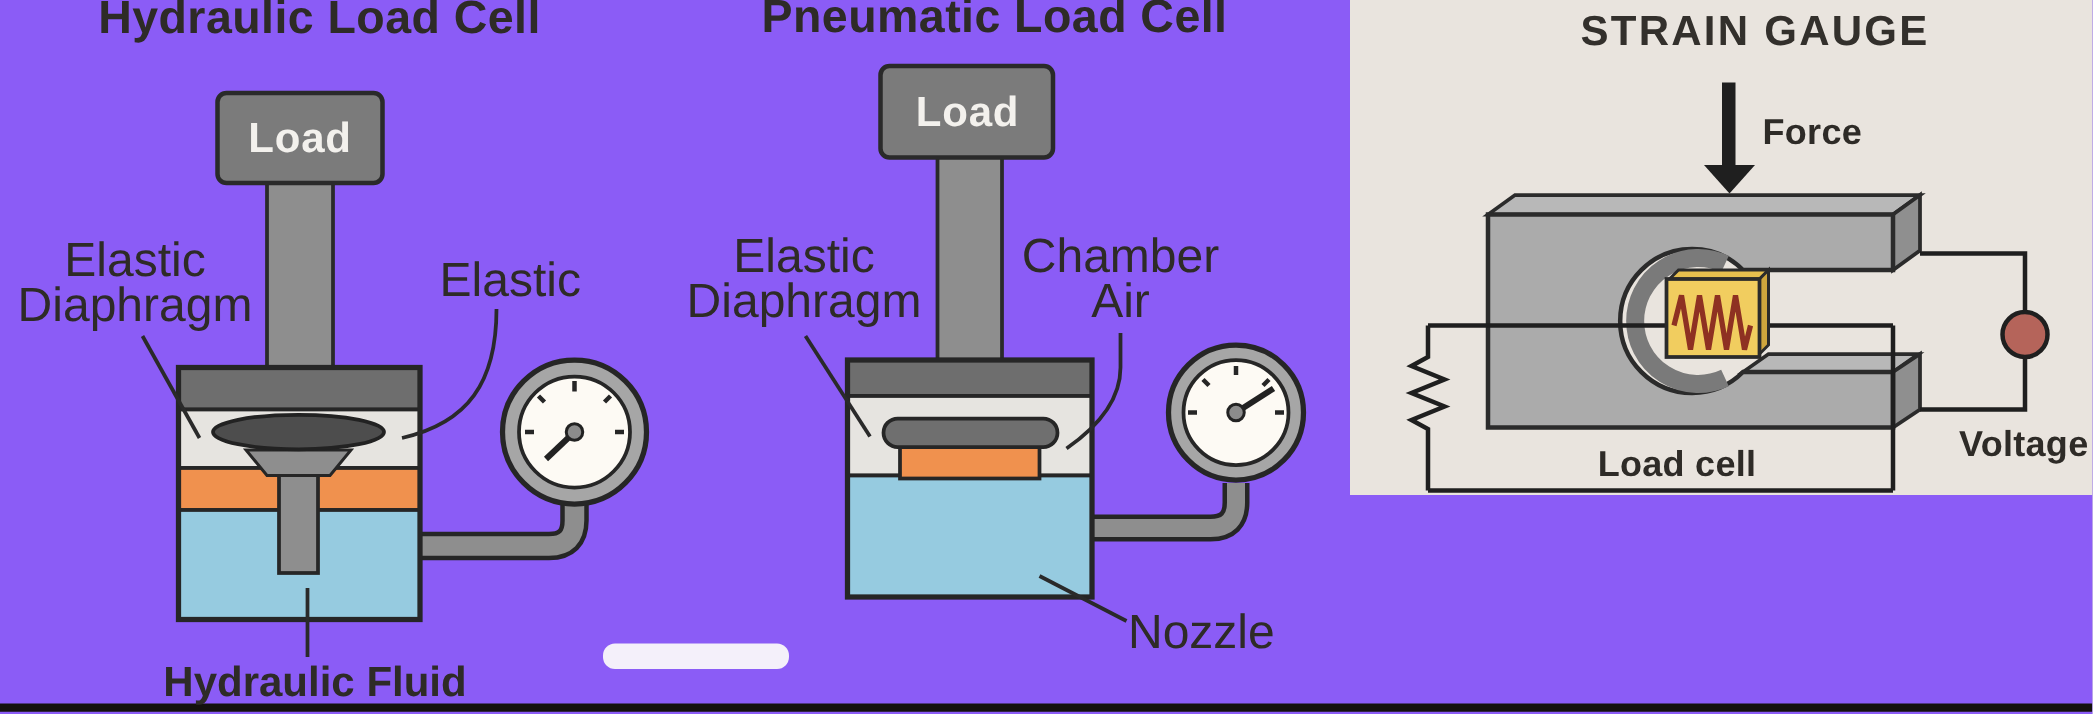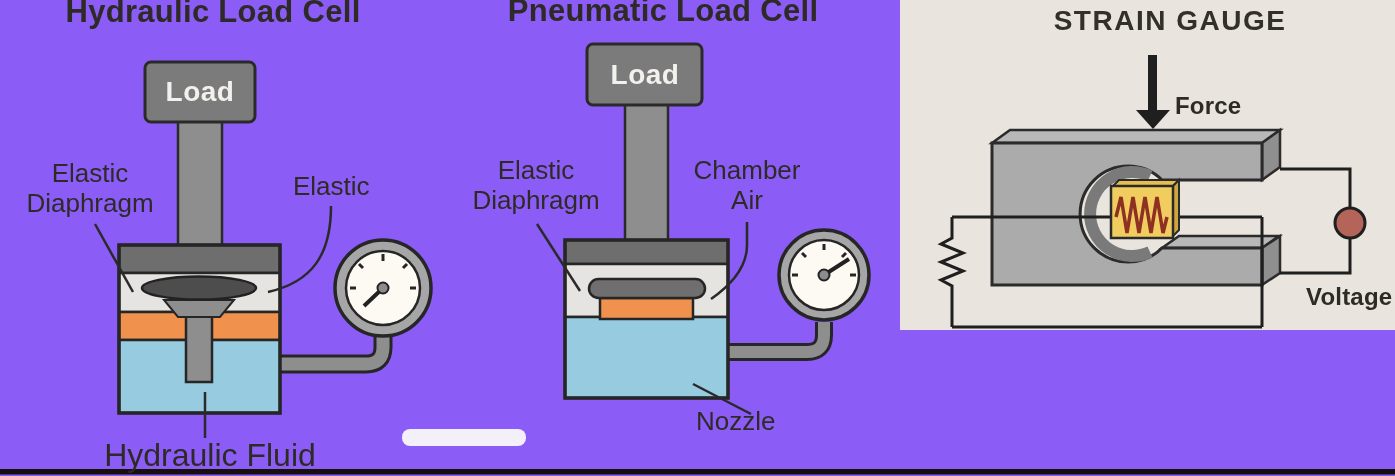--- a/index.html
+++ b/index.html
@@ -153,7 +153,7 @@
   </div>
   <div class="t lab" style="left:696px;top:406px;text-align:right;">Nozzle</div>
 
-  <div class="t rlab" style="left:1175px;top:92px;">Force</div>
+  <div class="t rlab" style="left:1175px;top:75px;">Force</div>
   <div class="t rlab" style="left:1306px;top:283px;">Voltage</div>
 
 </div>

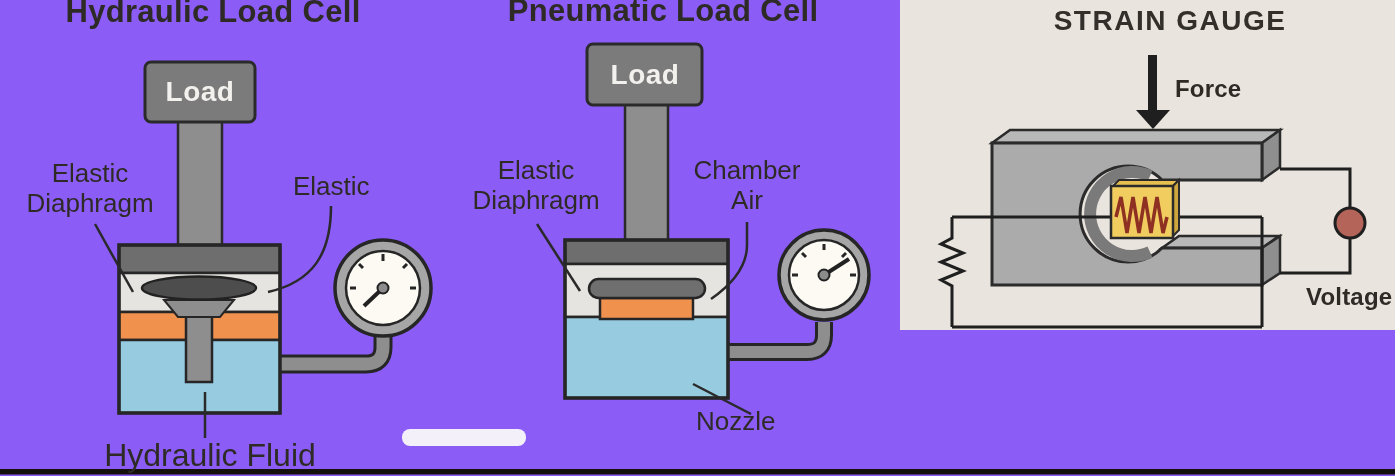--- a/index.html
+++ b/index.html
@@ -12,7 +12,7 @@
   .t{position:absolute;white-space:nowrap;}
   .ctr{transform:translateX(-50%);}
   .title{font-size:31px;font-weight:700;letter-spacing:.3px;}
-  .lab{font-size:26px;line-height:30px;text-align:center;}
+  .lab{font-size:32px;line-height:30px;text-align:center;}
   .lab28{font-size:32px;}
   .loadtxt{color:#f3f1ed;font-size:28px;font-weight:700;transform:translate(-50%,-50%);letter-spacing:.5px;}
   .rlab{font-size:24px;font-weight:700;letter-spacing:.2px;}

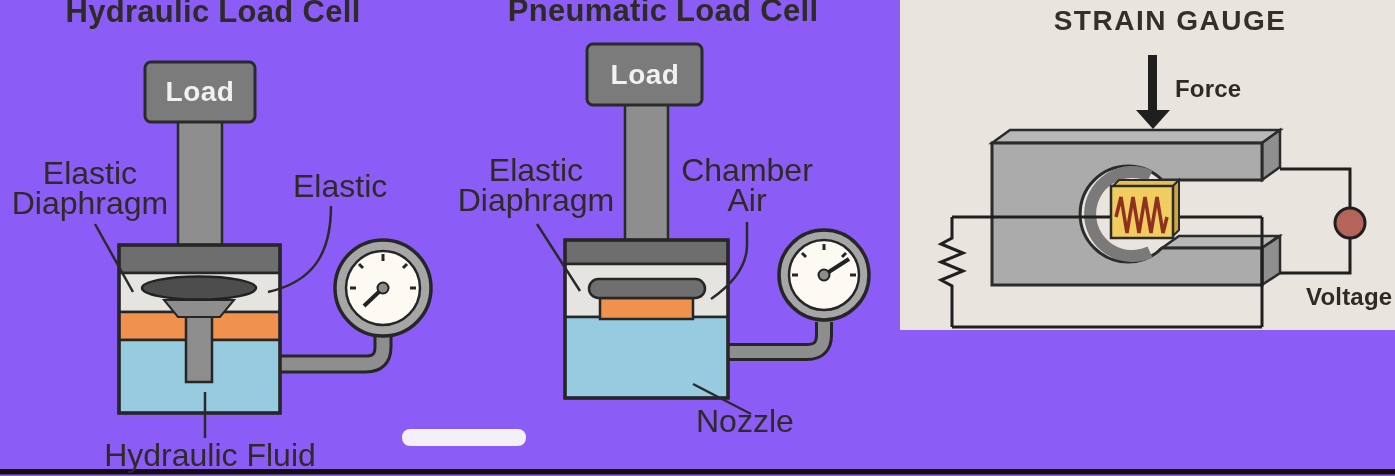--- a/index.html
+++ b/index.html
@@ -154,6 +154,7 @@
   <div class="t lab" style="left:696px;top:406px;text-align:right;">Nozzle</div>
 
   <div class="t rlab" style="left:1175px;top:75px;">Force</div>
+  <div class="t rlab ctr" style="left:1118px;top:296px;">Load cell</div>
   <div class="t rlab" style="left:1306px;top:283px;">Voltage</div>
 
 </div>

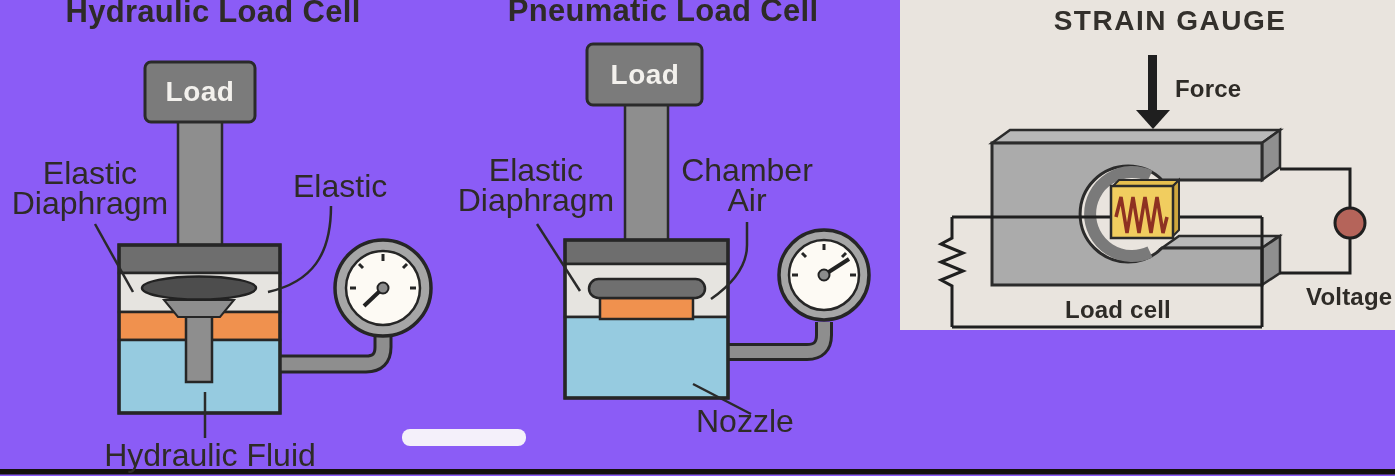--- a/index.html
+++ b/index.html
@@ -151,7 +151,7 @@
     <div>Chamber</div>
     <div>Air</div>
   </div>
-  <div class="t lab" style="left:696px;top:406px;text-align:right;">Nozzle</div>
+  <div class="t lab" style="left:752px;top:406px;text-align:right;">Nozzle</div>
 
   <div class="t rlab" style="left:1175px;top:75px;">Force</div>
   <div class="t rlab ctr" style="left:1118px;top:296px;">Load cell</div>

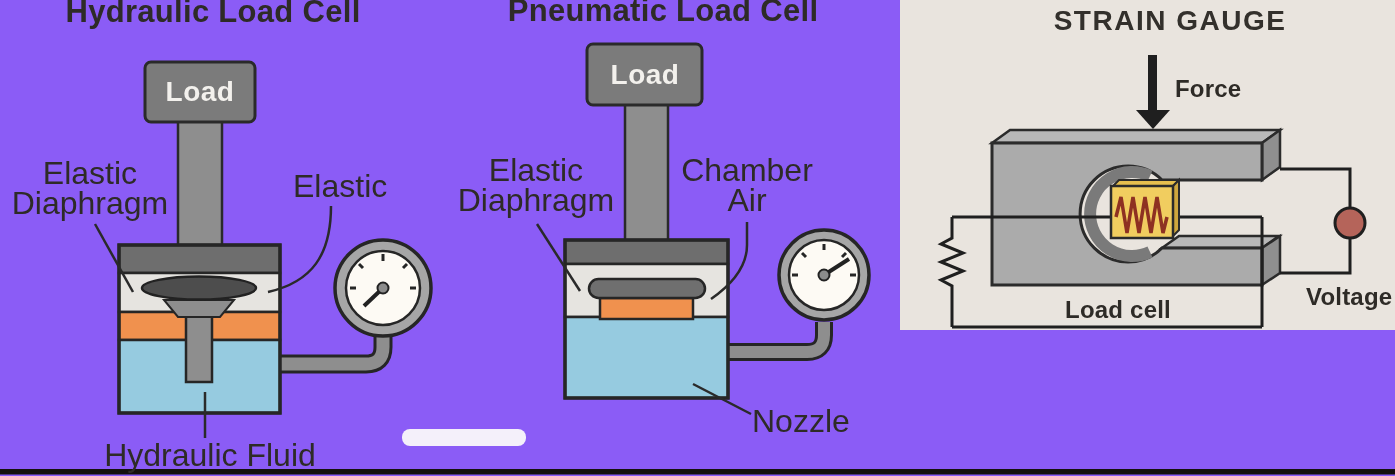--- a/index.html
+++ b/index.html
@@ -13,7 +13,7 @@
   .ctr{transform:translateX(-50%);}
   .title{font-size:31px;font-weight:700;letter-spacing:.3px;}
   .lab{font-size:32px;line-height:30px;text-align:center;}
-  .lab28{font-size:32px;}
+  .lab28{font-size:28px;font-weight:bold;}
   .loadtxt{color:#f3f1ed;font-size:28px;font-weight:700;transform:translate(-50%,-50%);letter-spacing:.5px;}
   .rlab{font-size:24px;font-weight:700;letter-spacing:.2px;}
   .strainttl{font-size:28px;font-weight:800;letter-spacing:1.5px;color:#33302c;}

